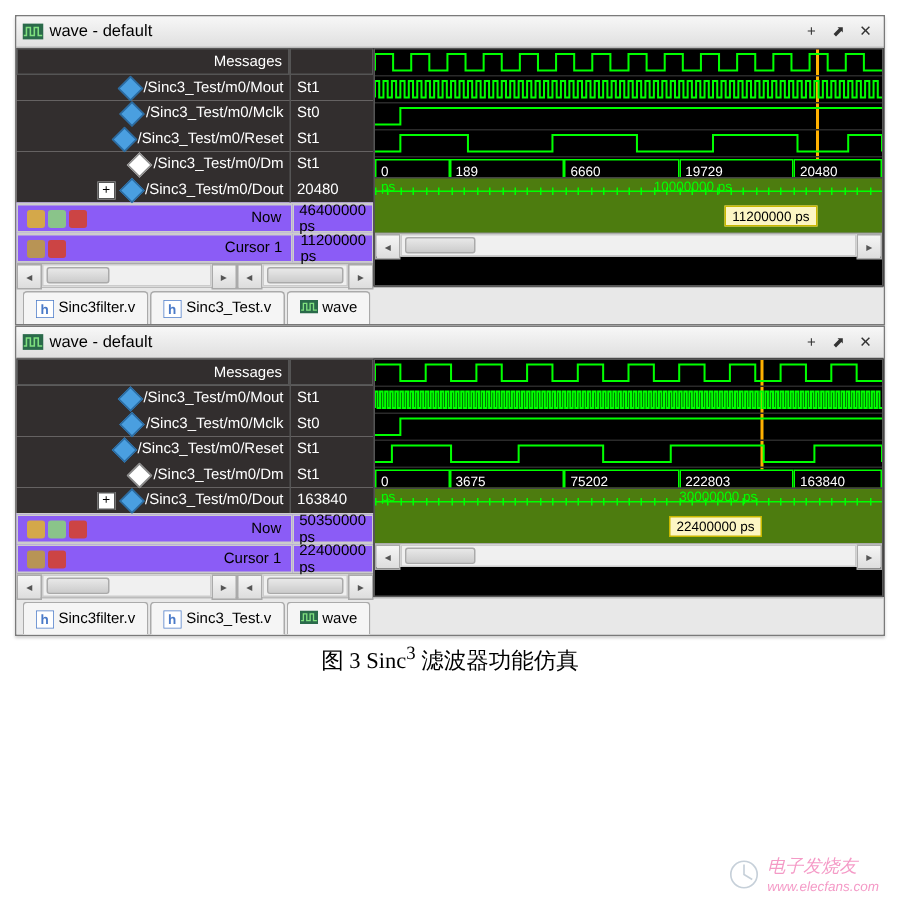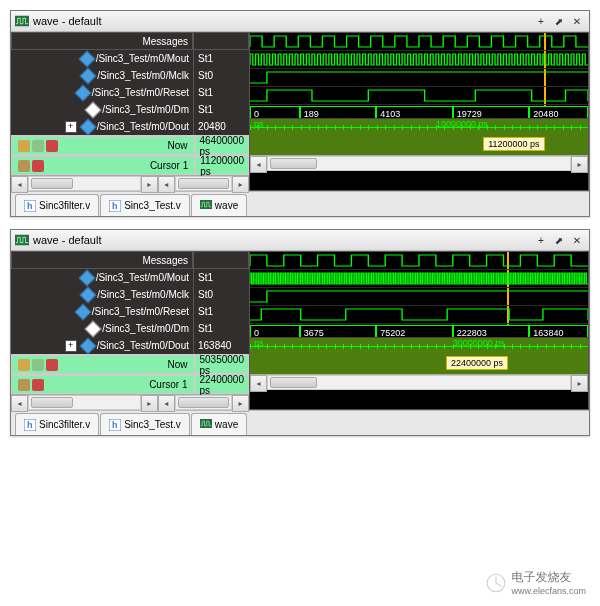--- a/index.html
+++ b/index.html
@@ -4,7 +4,7 @@
 <style>
 body{margin:0;padding:10px;background:#fff;font-family:Tahoma,Arial,sans-serif;font-size:11px;color:#000}
 .figure{width:580px;margin:0 auto;background:#fff}
-.app-window{border:1px solid #7a7a7a;background:#e8e8e8;margin-bottom:12px;box-shadow:0 1px 2px rgba(0,0,0,0.2)}
+.app-window{border:1px solid #7a7a7a;background:#e8e8e8;margin-bottom:0;box-shadow:0 1px 2px rgba(0,0,0,0.2)}
 .titlebar{display:flex;align-items:center;height:20px;background:linear-gradient(#f7f7f7,#e0e0e0);border-bottom:1px solid #bbb;padding:0 4px}
 .title-icon{width:14px;height:12px;margin-right:4px}
 .title-icon svg{width:100%;height:100%}

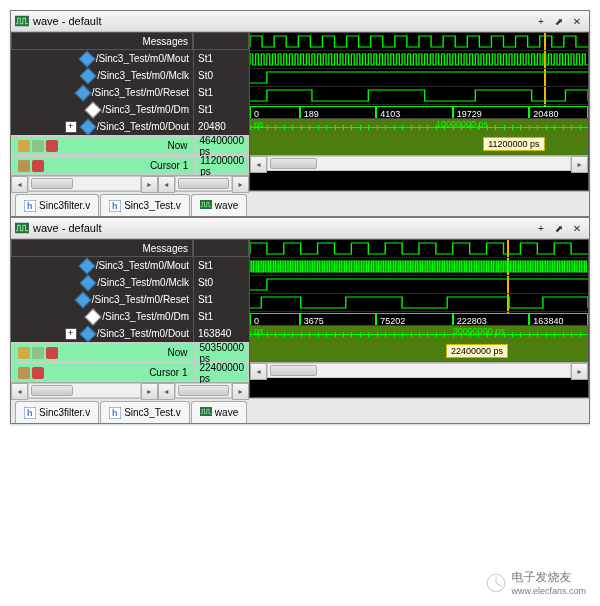--- a/index.html
+++ b/index.html
@@ -185,7 +185,7 @@
               <div class="bus-wave">
                 <div class="bus-seg" style="width:14%">0</div>
                 <div class="bus-seg" style="width:23%">189</div>
-                <div class="bus-seg" style="width:23%">4103</div>
+                <div class="bus-seg" style="width:23%">6660</div>
                 <div class="bus-seg" style="width:23%">19729</div>
                 <div class="bus-seg" style="width:17%">20480</div>
               </div>

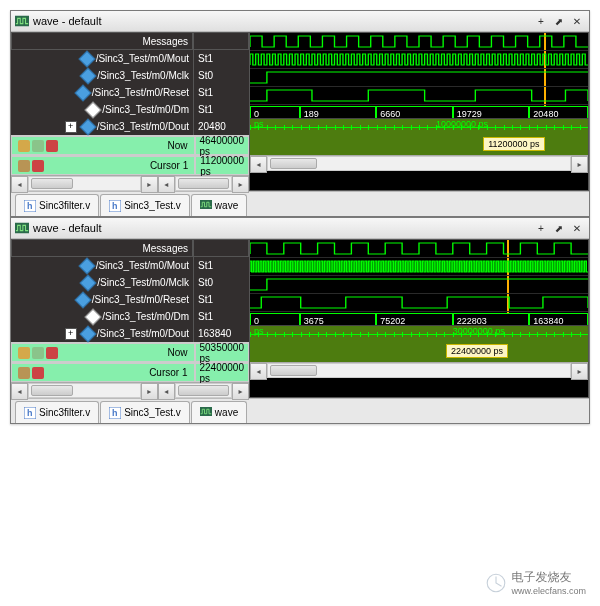--- a/index.html
+++ b/index.html
@@ -24,7 +24,7 @@
 .diamond{width:10px;height:10px;transform:rotate(45deg);background:#4a9fe0;border:1px solid #2a6aa0}
 .diamond.white{background:#fff;border-color:#888}
 .expand-box{width:10px;height:10px;background:#fff;border:1px solid #555;display:flex;align-items:center;justify-content:center;font-size:9px;line-height:1;color:#000;margin-right:2px}
-.info-row{display:flex;height:19px;background:#86efac;border-top:1px solid #ccc}
+.info-row{display:flex;height:19px;background:#8b5cf6;border-top:1px solid #ccc}
 .info-label{width:174px;display:flex;align-items:center;justify-content:flex-end;padding:0 6px;gap:4px;font-size:10px;border:1px solid #ccc}
 .info-val{flex:1;display:flex;align-items:center;justify-content:flex-end;padding:0 4px;font-size:10px;border:1px solid #ccc}
 .tool-icons{display:flex;gap:2px;margin-right:auto}

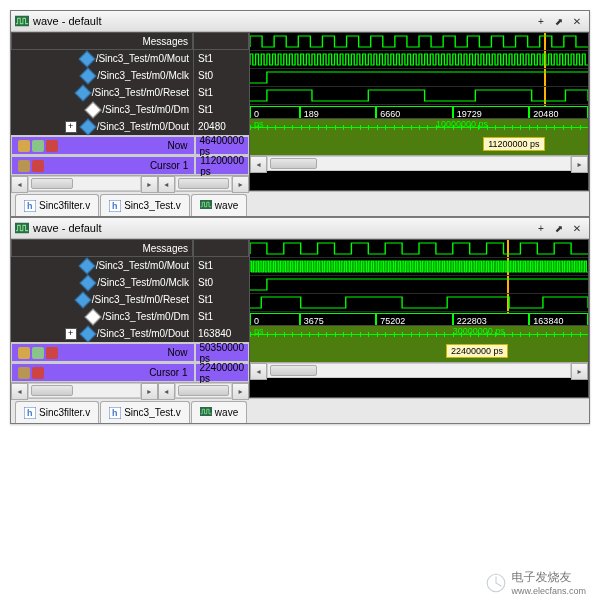--- a/index.html
+++ b/index.html
@@ -485,6 +485,7 @@
         </div>
       </div>
 </div>
+    <div class="caption">图 3 Sinc<sup>3</sup> 滤波器功能仿真</div>
   </div>
 
 <div class="logo-area">

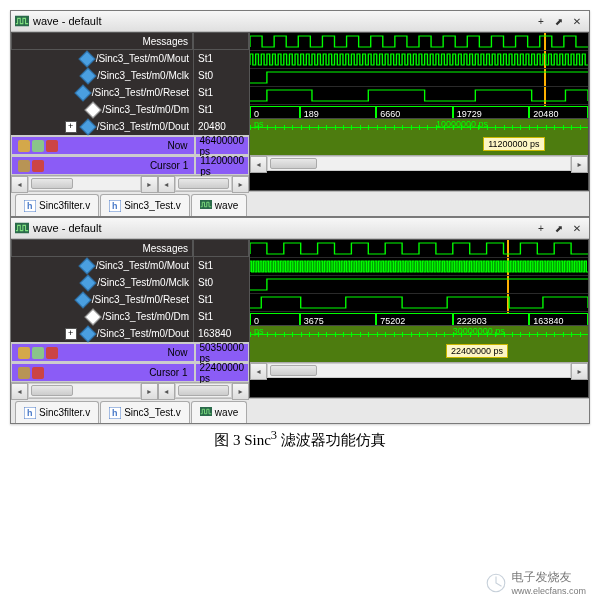--- a/index.html
+++ b/index.html
@@ -53,7 +53,7 @@
 .subcaption{text-align:center;font-size:13px;margin:4px 0 10px;font-family:SimSun,serif}
 .caption{text-align:center;font-size:15px;font-family:SimSun,serif;margin-top:4px}
 .logo-area{position:absolute;right:14px;bottom:10px;display:flex;align-items:center;gap:4px;opacity:.55}
-.logo-text{font-size:12px;color:#000000;}
+.logo-text{font-size:12px;color:#ec4899;font-style:italic}
 </style>
 </head>
 <body>

